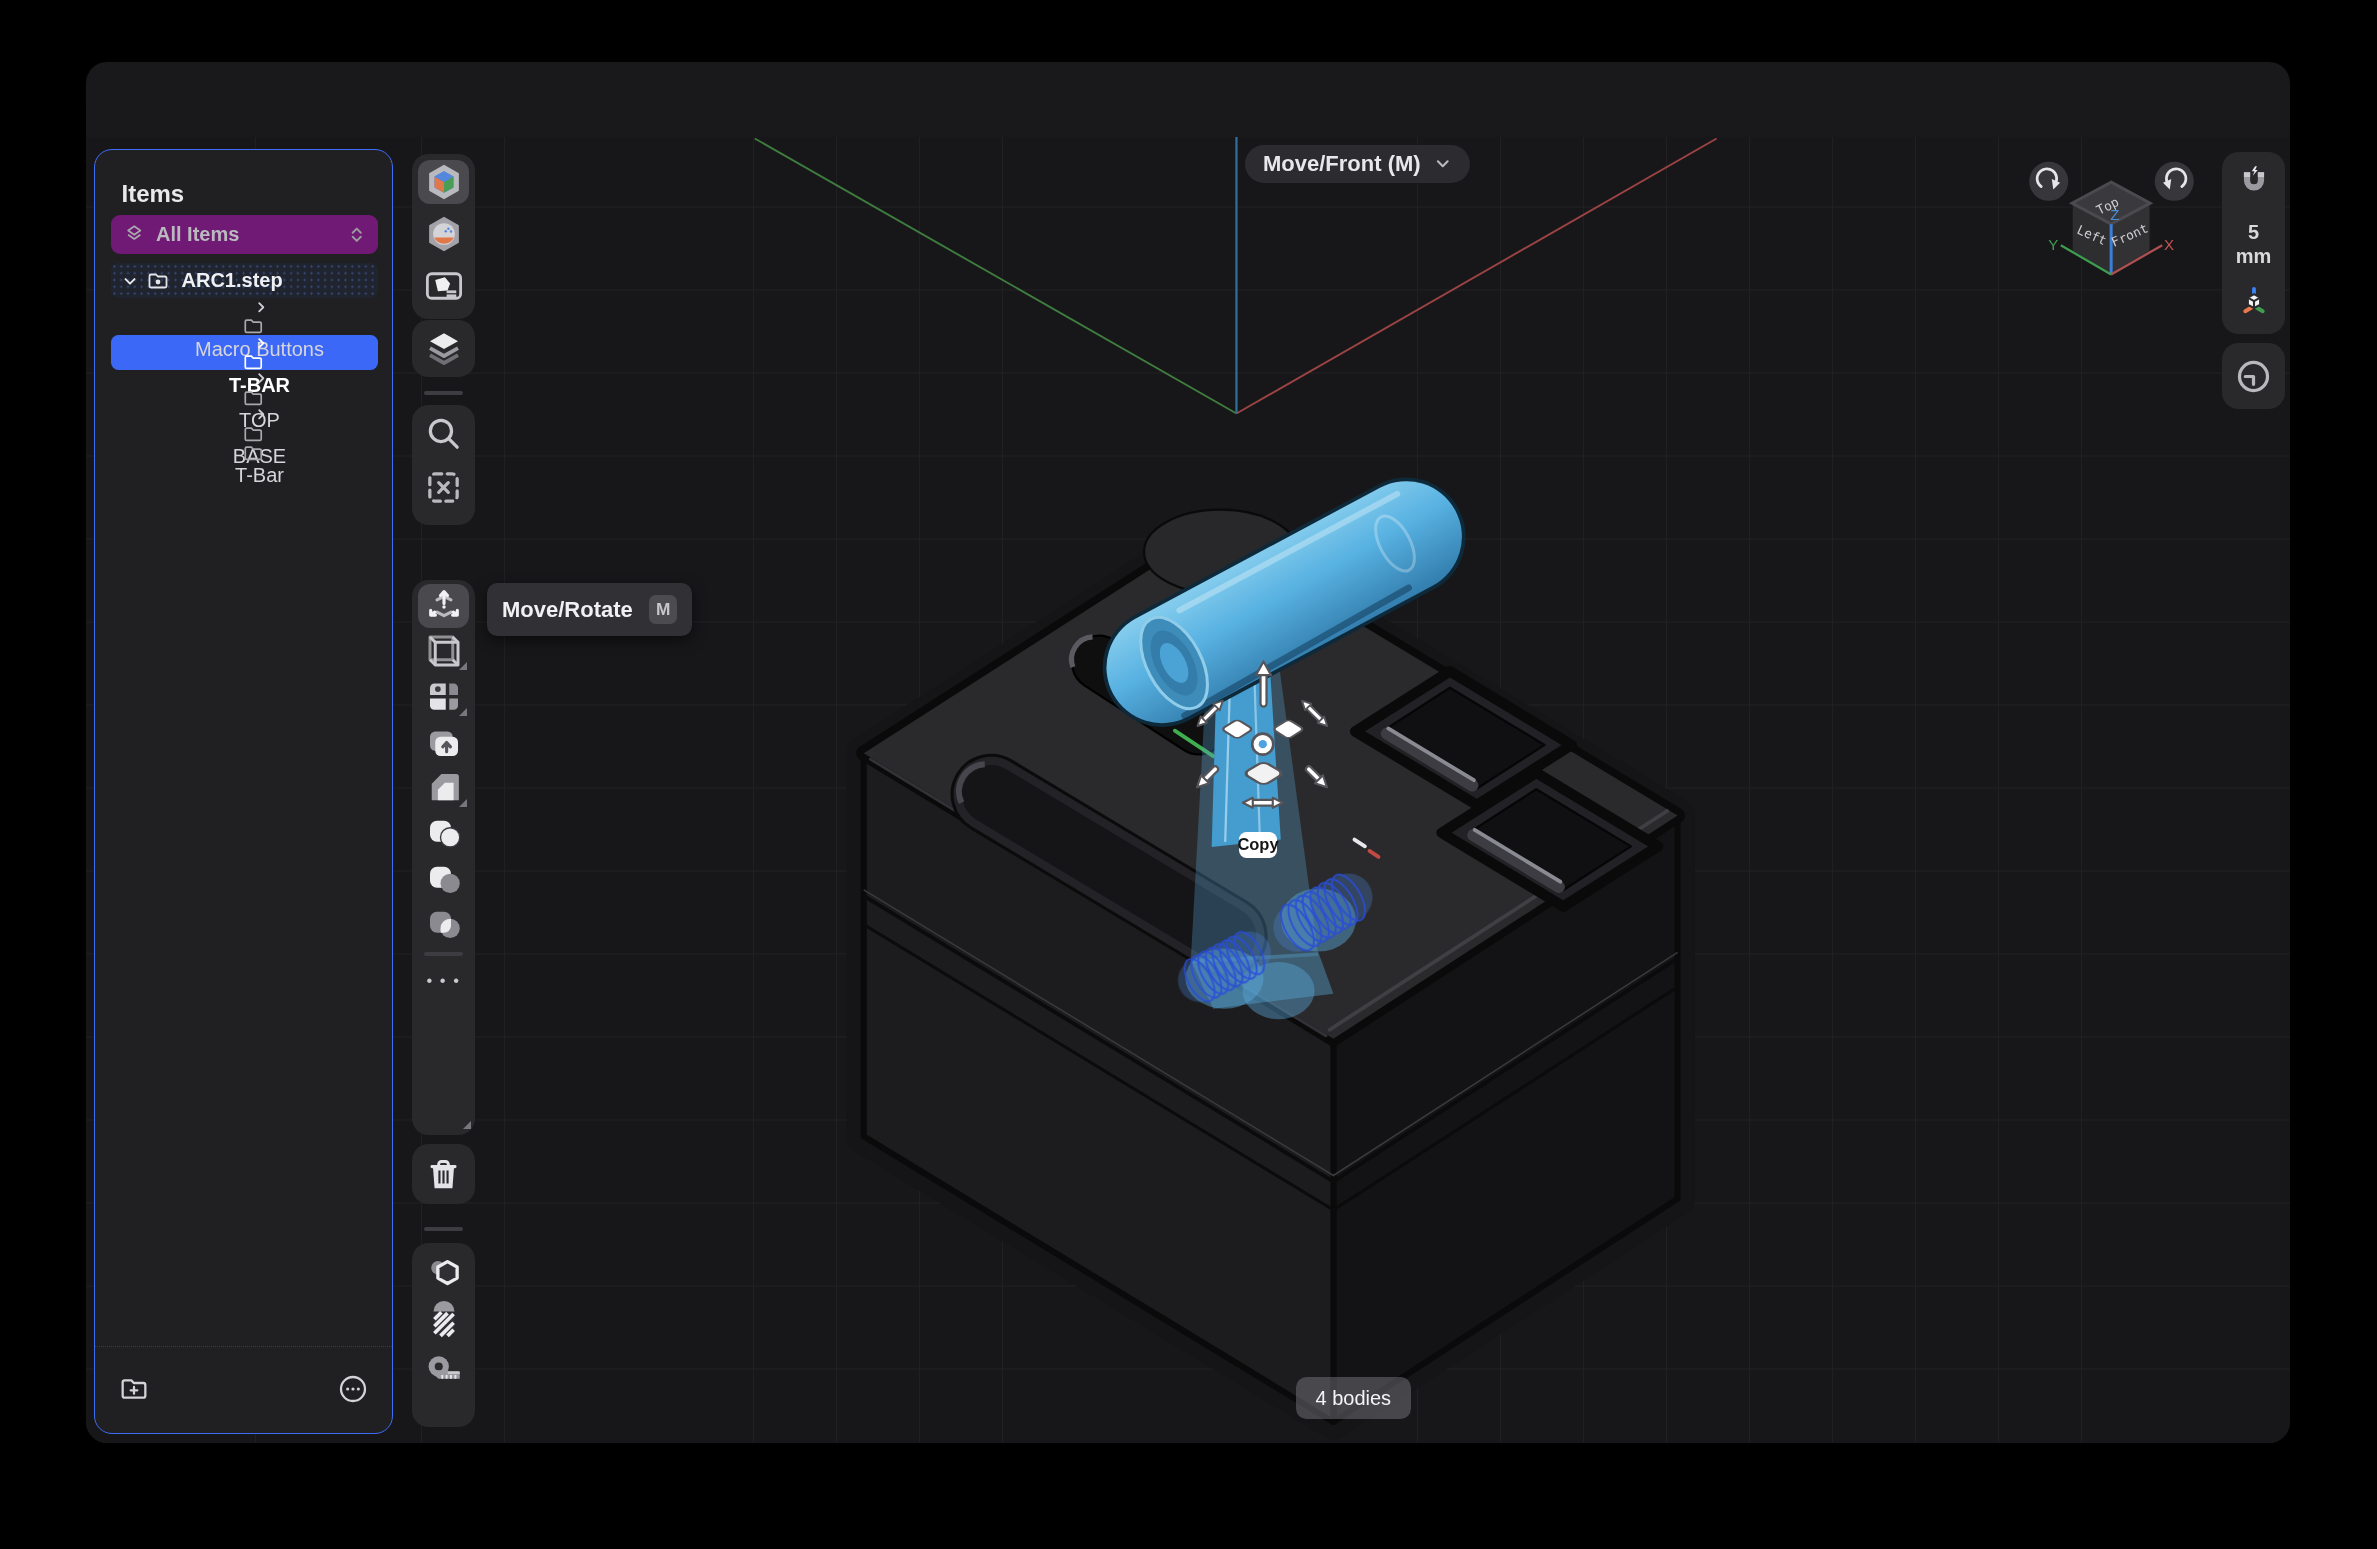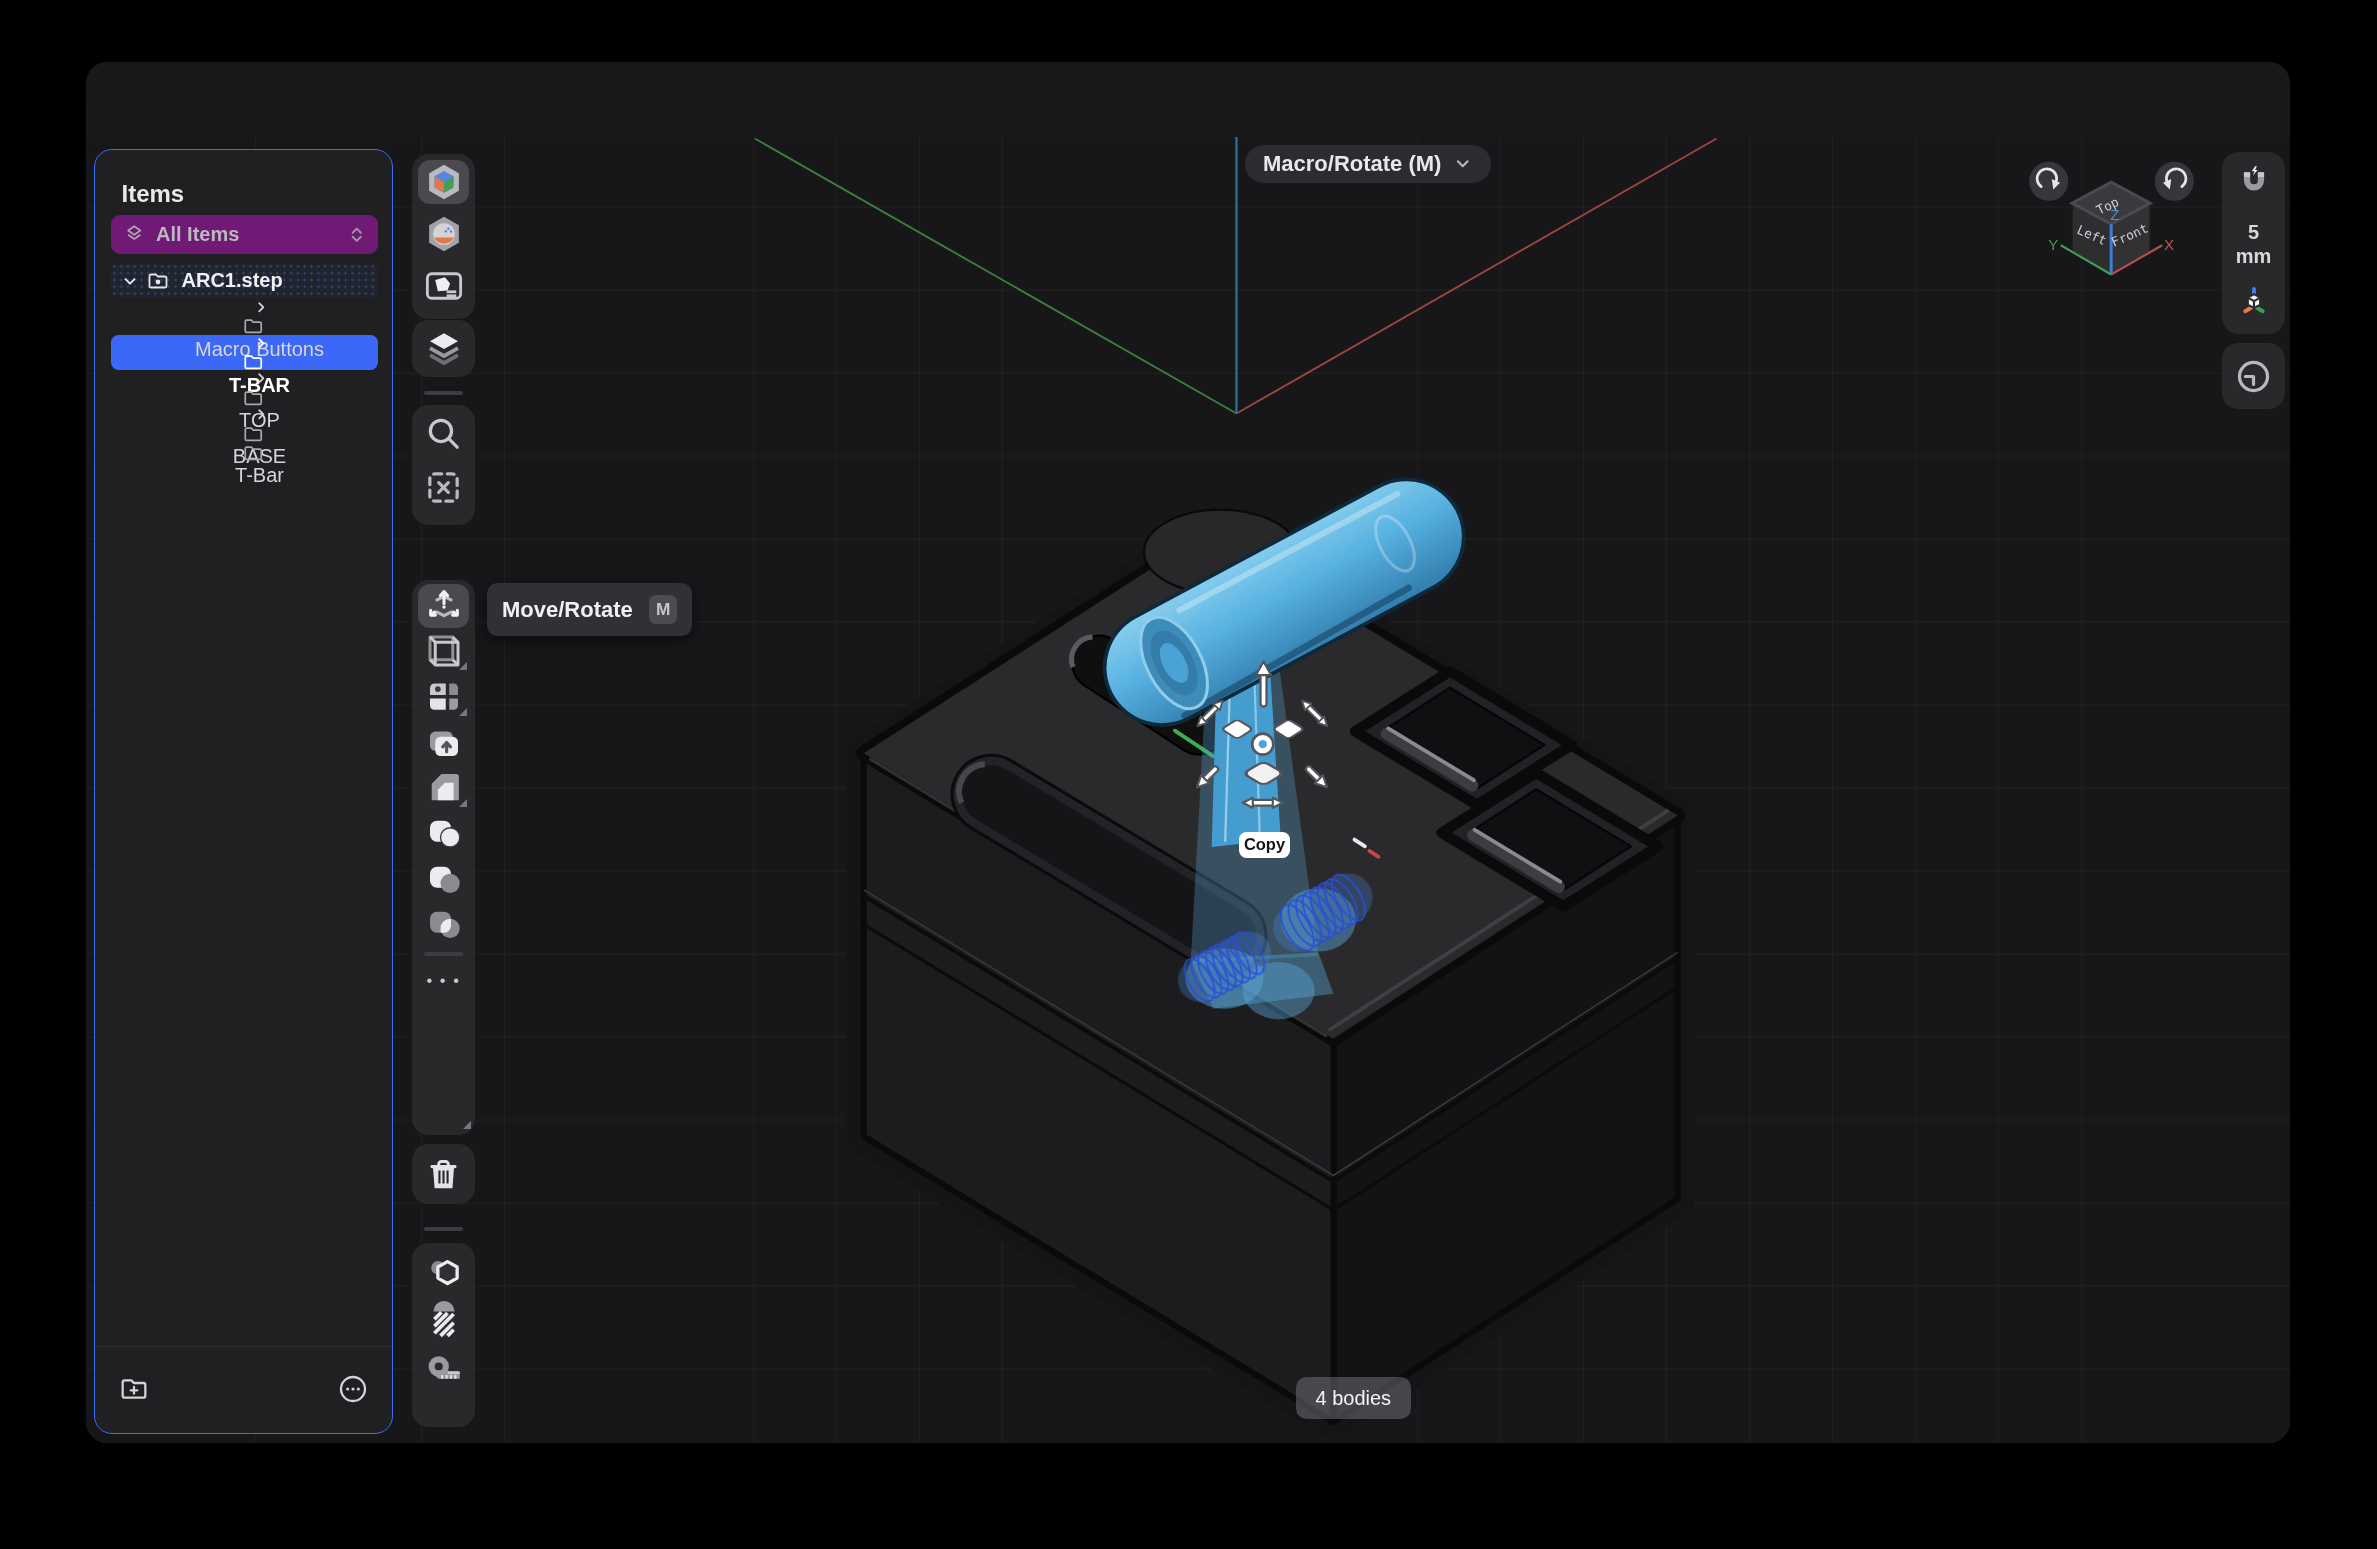--- a/index.html
+++ b/index.html
@@ -511,7 +511,7 @@
     </div>
 
     <div class="mode-pill">
-      <span>Macro/Rotate (M)</span>
+      <span>Move/Front (M)</span>
       <svg width="19.5" height="19.5" viewBox="0 0 24 24" fill="none" stroke="#b9b9bd" stroke-width="2.6" stroke-linecap="round" stroke-linejoin="round">
           <path d="M6 9 12 15 18 9"></path>
         </svg>

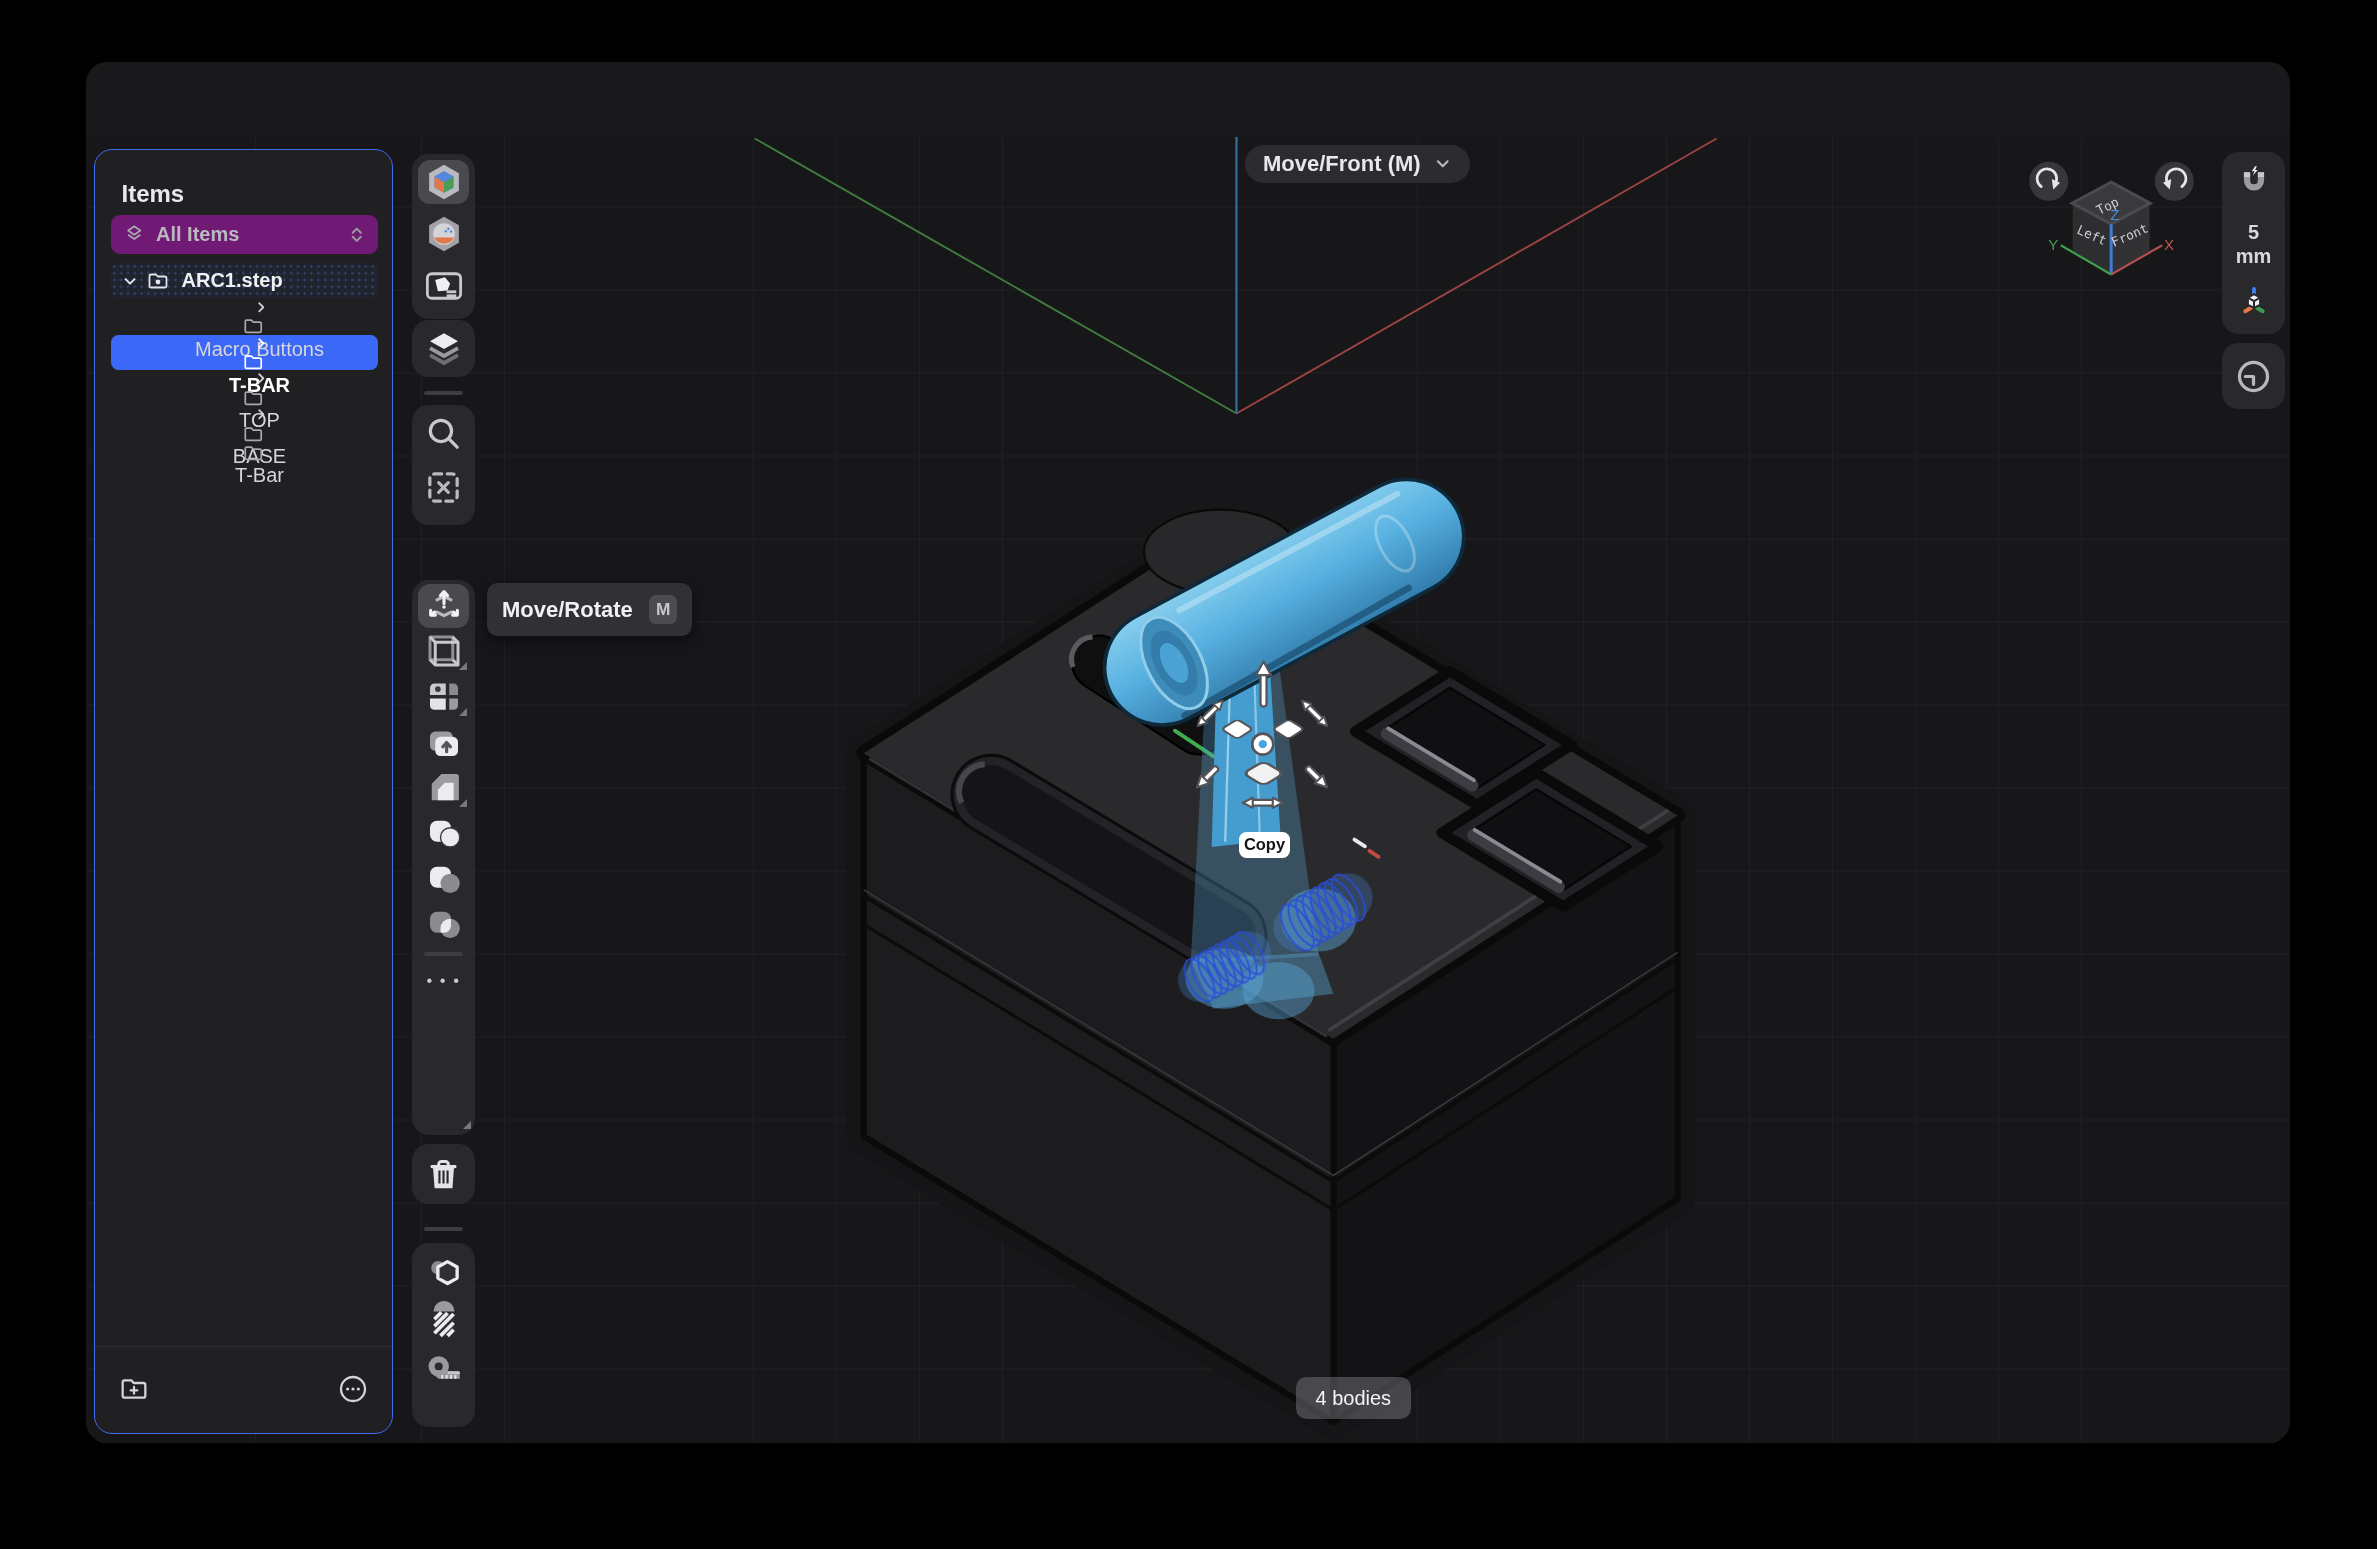--- a/index.html
+++ b/index.html
@@ -53,7 +53,7 @@
   .tooltip .tl-label{color:#f1f1f3;font-size:22px;font-weight:bold;}
   .kbd{width:28.6px;height:28.6px;background:#4b4b50;border-radius:6.8px;color:#c6c6cb;font-size:17.3px;font-weight:bold;
     display:flex;align-items:center;justify-content:center;}
-  .copy-pill{position:absolute;left:1153px;top:695px;width:51px;height:25.5px;background:#fff;border-radius:7.5px;
+  .copy-pill{position:absolute;left:1153px;top:695px;width:38px;height:25.5px;background:#fff;border-radius:7.5px;
     color:#161616;font-size:16.5px;font-weight:bold;display:flex;align-items:center;justify-content:center;}
   .bodies-pill{position:absolute;left:1210px;top:1240px;height:42px;padding:0 19.5px;background:rgba(110,110,116,.55);
     border-radius:10.5px;color:#f4f4f6;font-size:20px;display:flex;align-items:center;}

